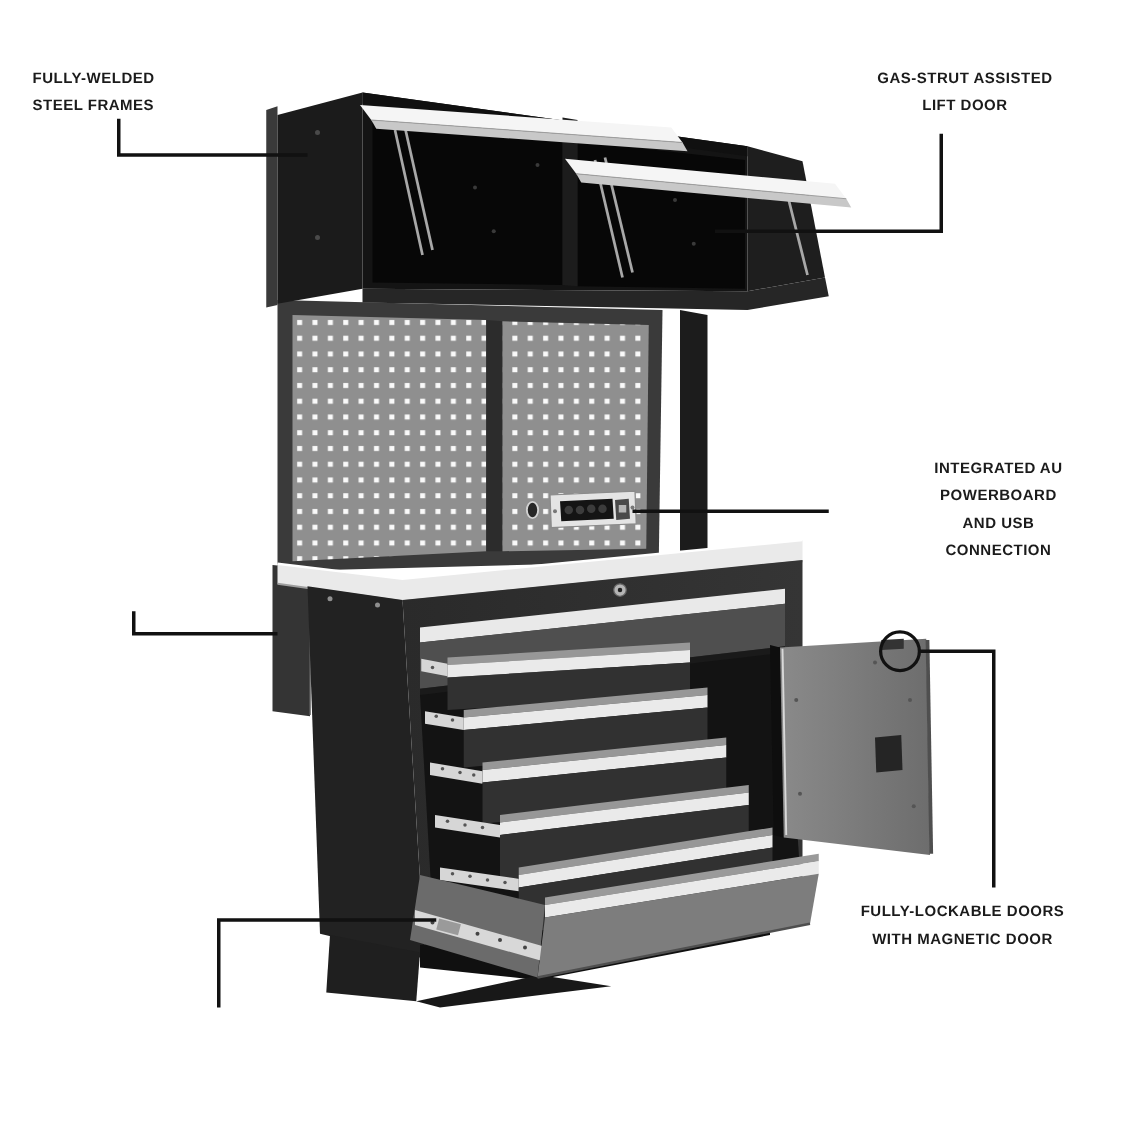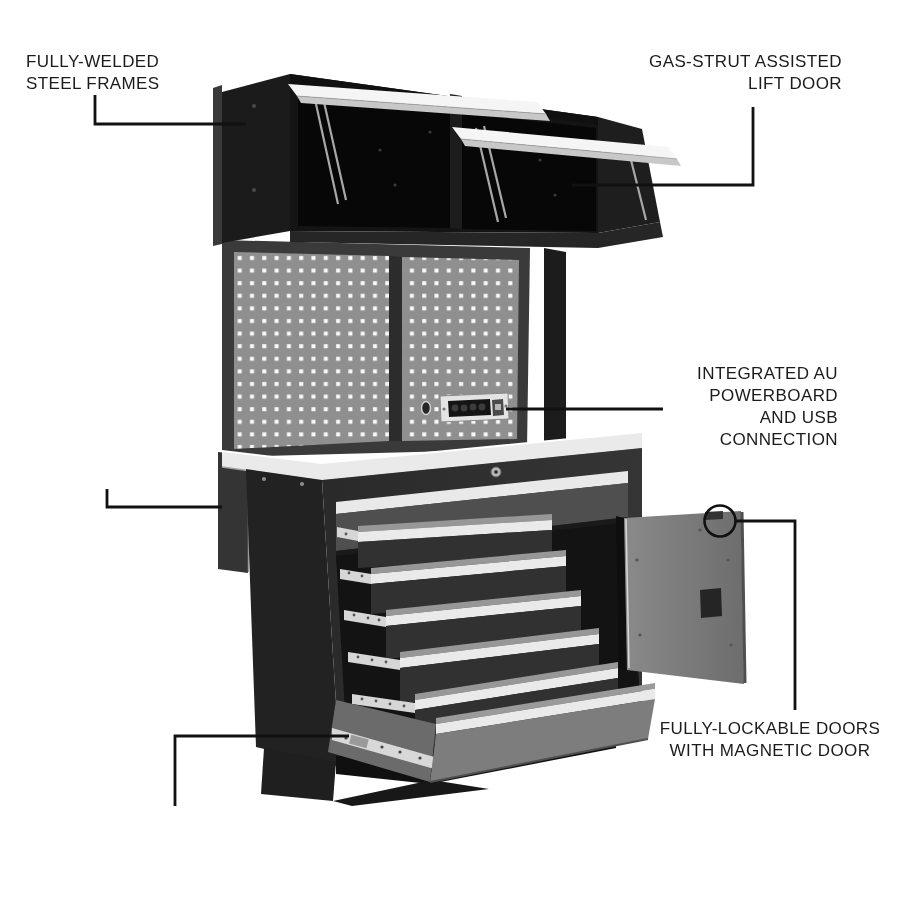--- a/index.html
+++ b/index.html
@@ -10,8 +10,8 @@
   .illustration{position:absolute;left:0;top:0;}
   .callout-label{
     position:absolute;
-    font-weight:normal;
-    font-size:17px;
+    font-weight:bold;
+    font-size:12px;
     line-height:22px;
     letter-spacing:0.4px;
     color:#1b1b1b;

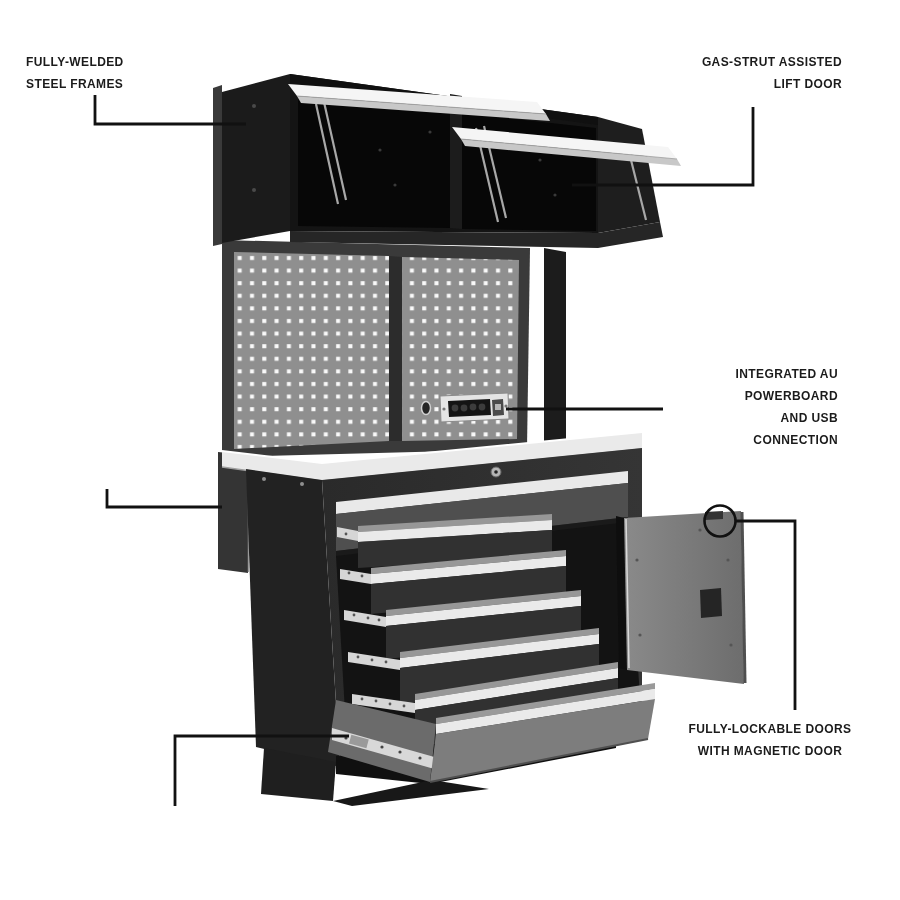--- a/index.html
+++ b/index.html
@@ -19,7 +19,7 @@
     text-transform:uppercase;
   }
   .align-left{text-align:left;}
-  .align-right{text-align:right;}
+  .align-right{text-align:center;}
   .align-center{text-align:center;}
   #label-fully-welded{left:26px;top:51px;}
   #label-gas-strut{right:58px;top:51px;}

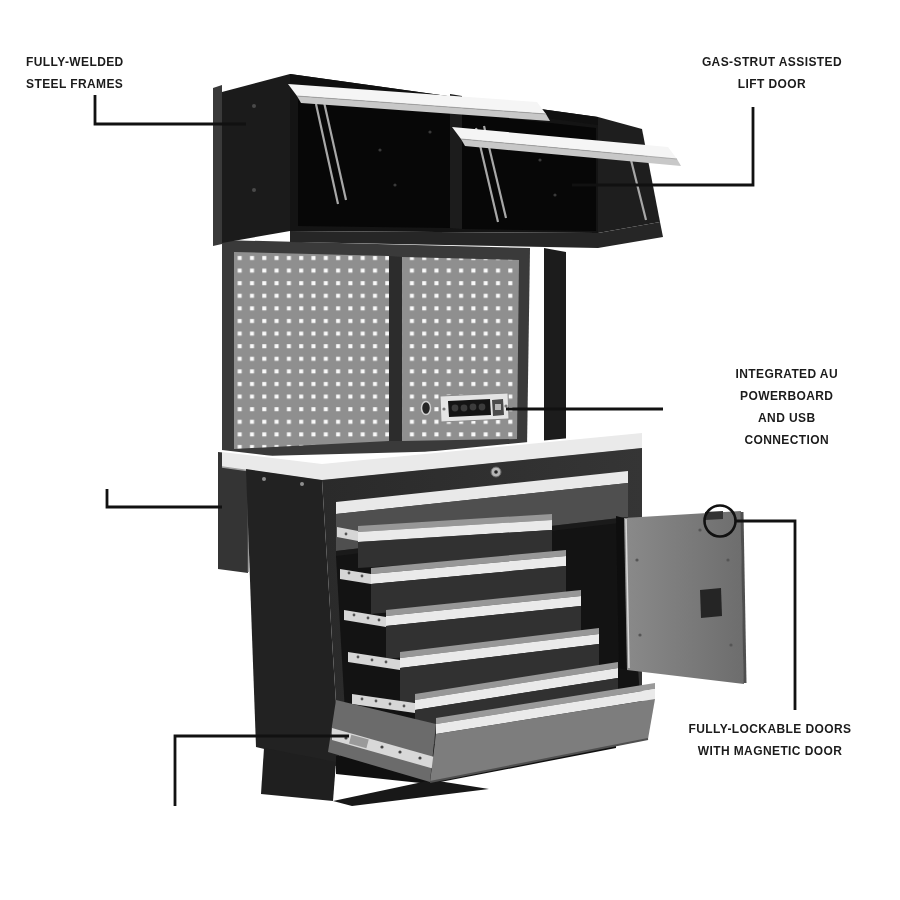--- a/index.html
+++ b/index.html
@@ -23,7 +23,7 @@
   .align-center{text-align:center;}
   #label-fully-welded{left:26px;top:51px;}
   #label-gas-strut{right:58px;top:51px;}
-  #label-integrated{right:62px;top:363px;}
+  #label-integrated{right:50px;top:363px;}
   #label-powder{left:26px;top:433px;}
   #label-lockable{left:636px;top:718px;width:268px;}
   #label-full-extension{left:43px;top:807px;}

